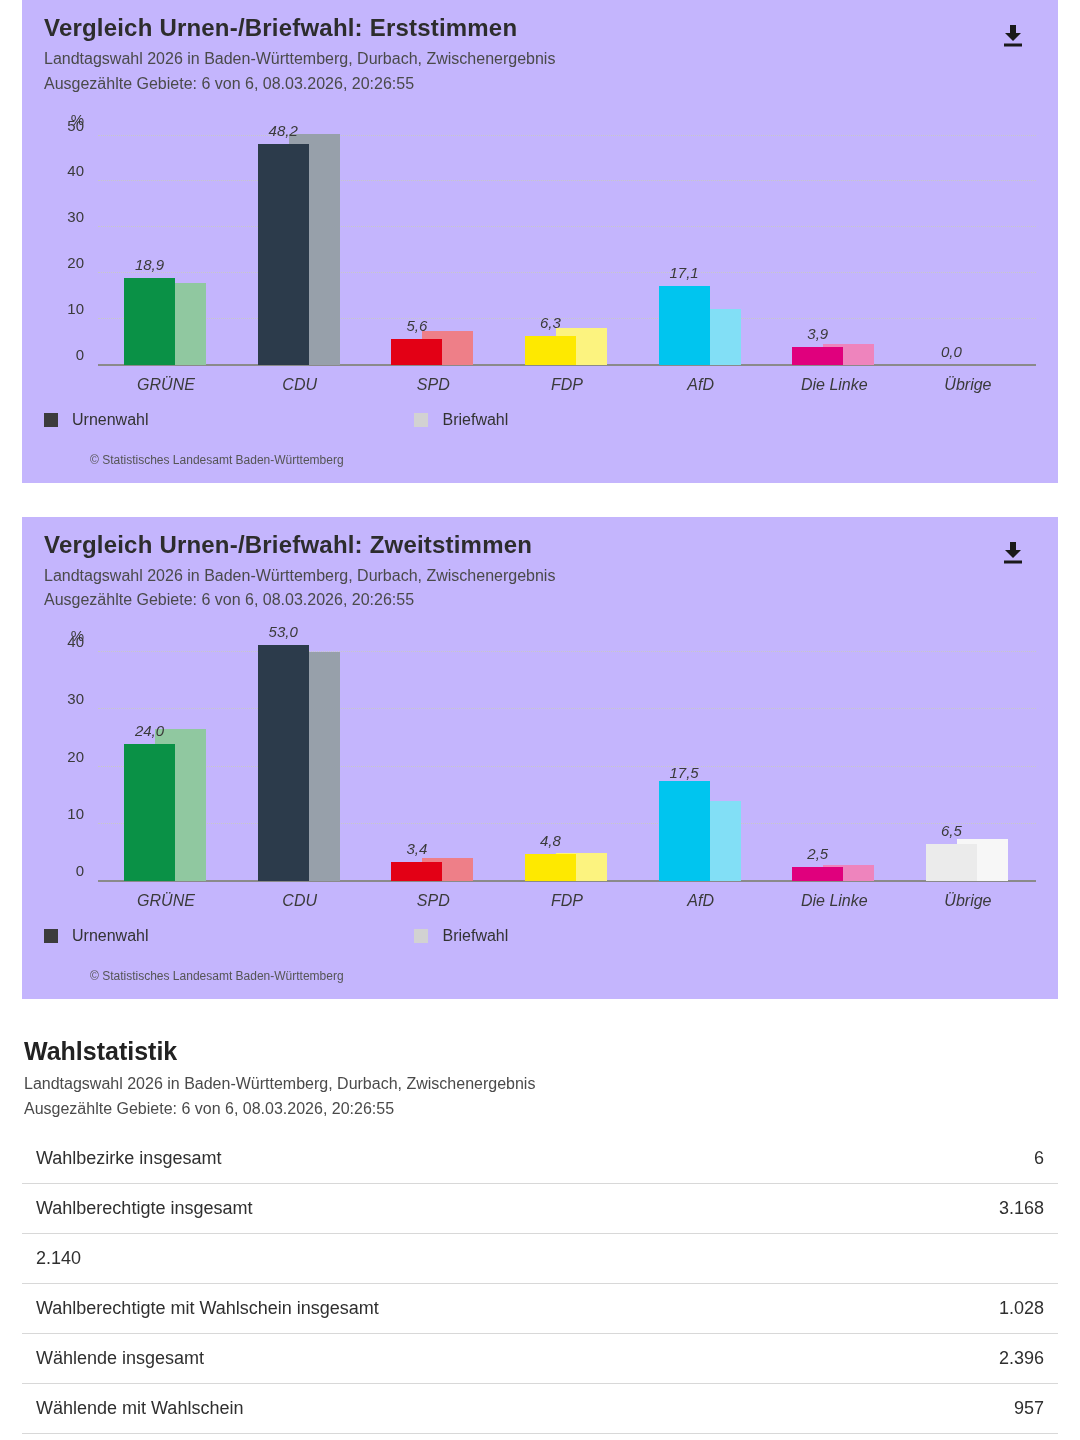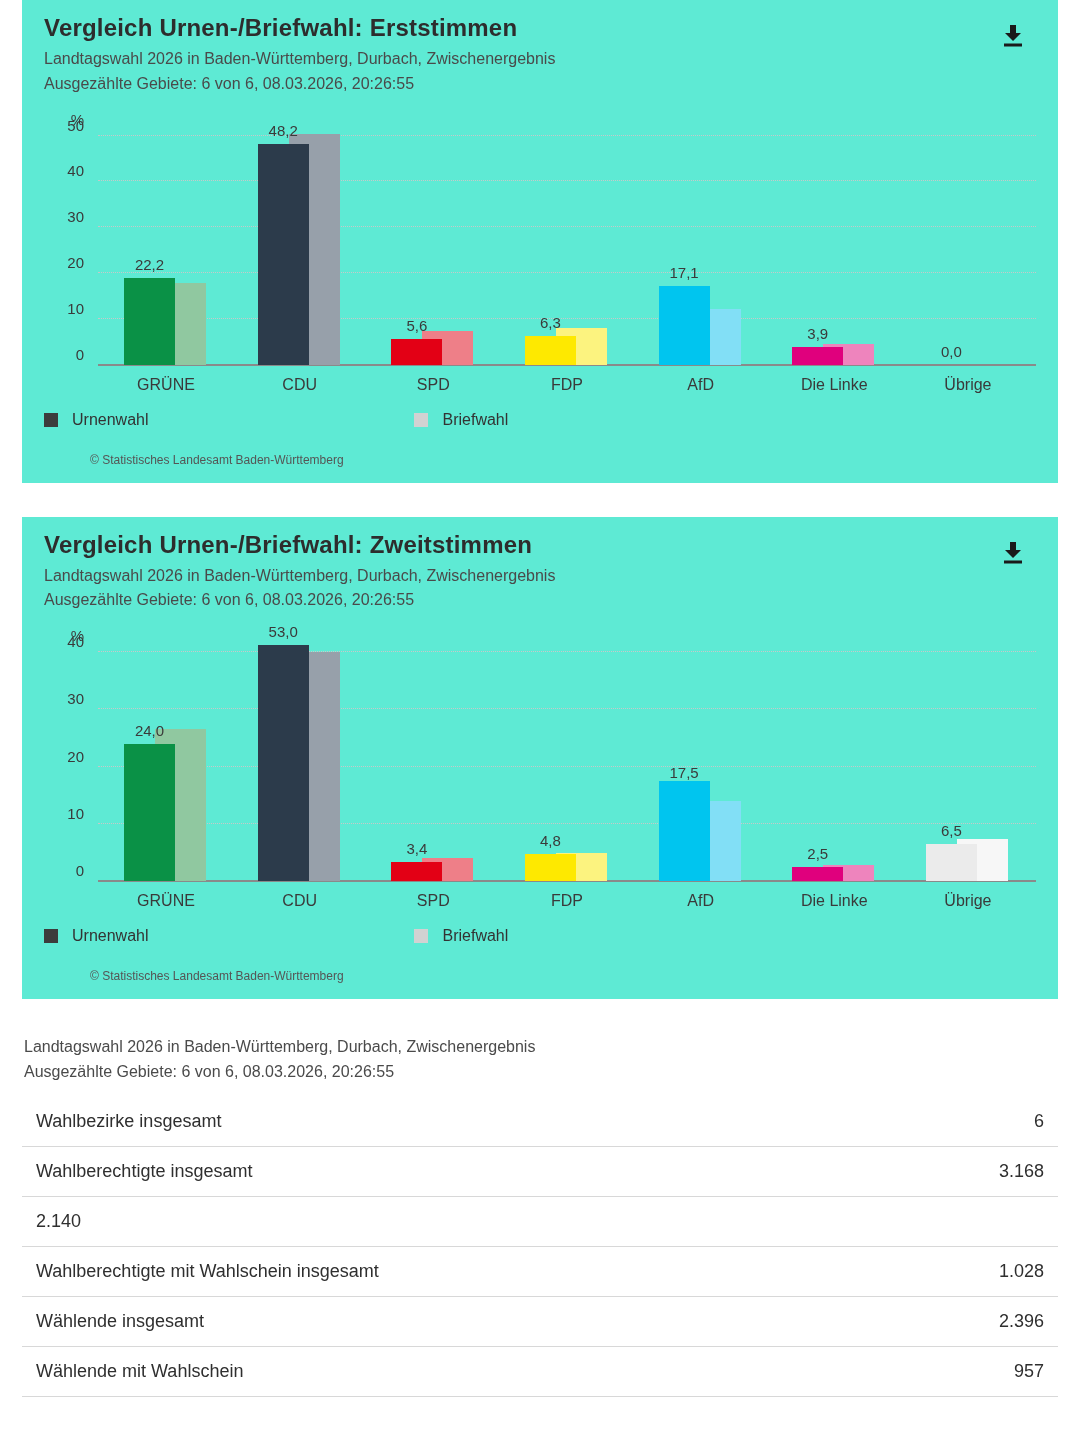--- a/index.html
+++ b/index.html
@@ -12,7 +12,7 @@
     overflow: hidden;
   }
   .card {
-    background: #5eead4;
+    background: #c4b5fd;
     margin: 0 22px 34px 22px;
     padding: 14px 22px 16px 22px;
   }

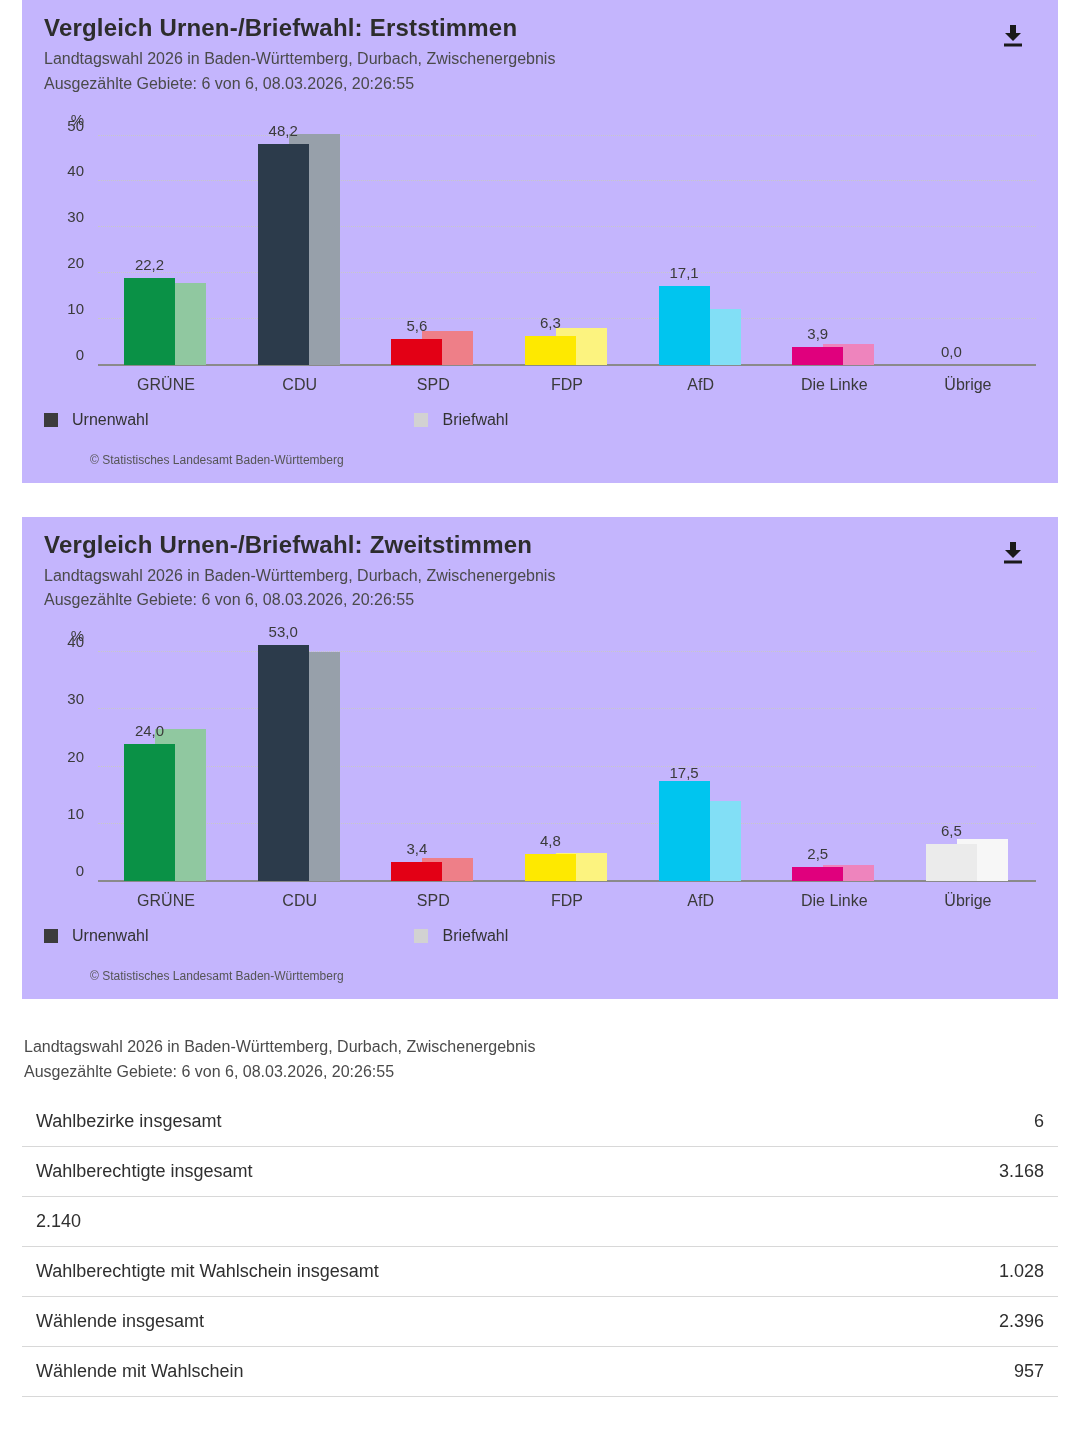--- a/index.html
+++ b/index.html
@@ -45,7 +45,7 @@
     display: flex; justify-content: space-between;
     padding: 0 26px;
   }
-  .group { position: relative; width: 84px; height: 100%; }
+  .group { position: relative; width: 84px; height: 100%; font-style: italic; }
   .bar { position: absolute; bottom: 0; width: 51px; }
   .bar.brief { left: 31px; z-index: 1; }
   .bar.urn { left: 0; z-index: 2; }

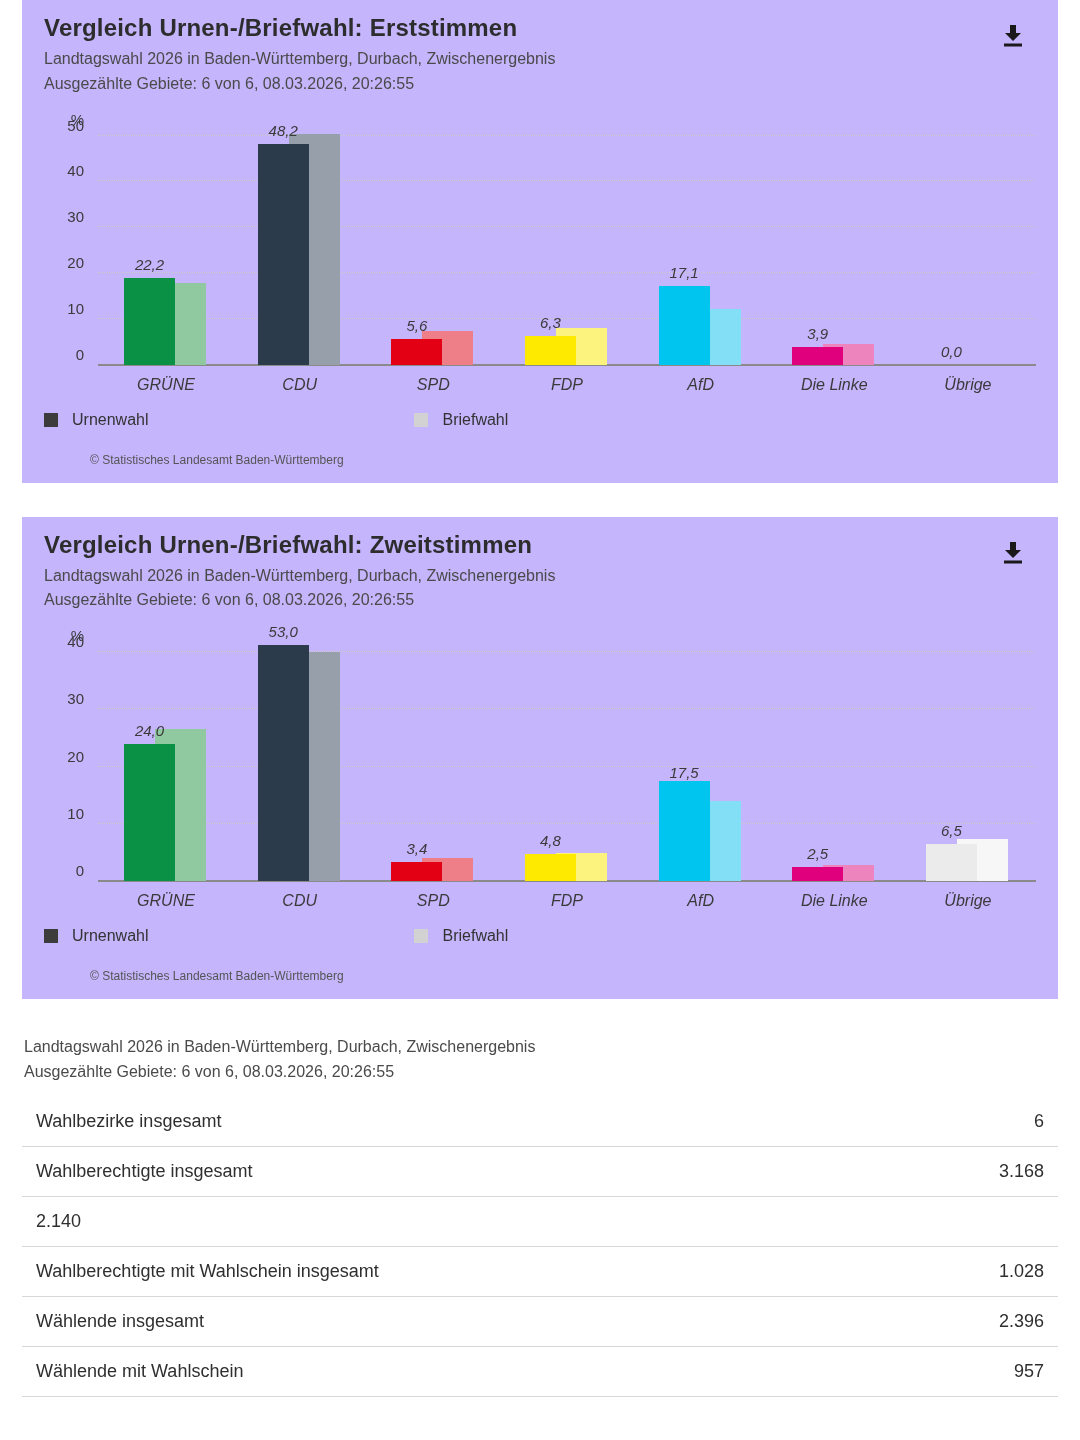--- a/index.html
+++ b/index.html
@@ -113,7 +113,7 @@
           <div class="group">
             <div class="bar brief" style="height: 81.982px; background: rgb(144, 200, 160);"></div>
             <div class="bar urn" style="height: 86.562px; background: rgb(10, 145, 70);"></div>
-            <div class="val-label" style="bottom: 91.562px;">22,2</div>
+            <div class="val-label" style="bottom: 91.562px;">18,9</div>
             <div class="x-label">GRÜNE</div>
           </div>
           <div class="group">

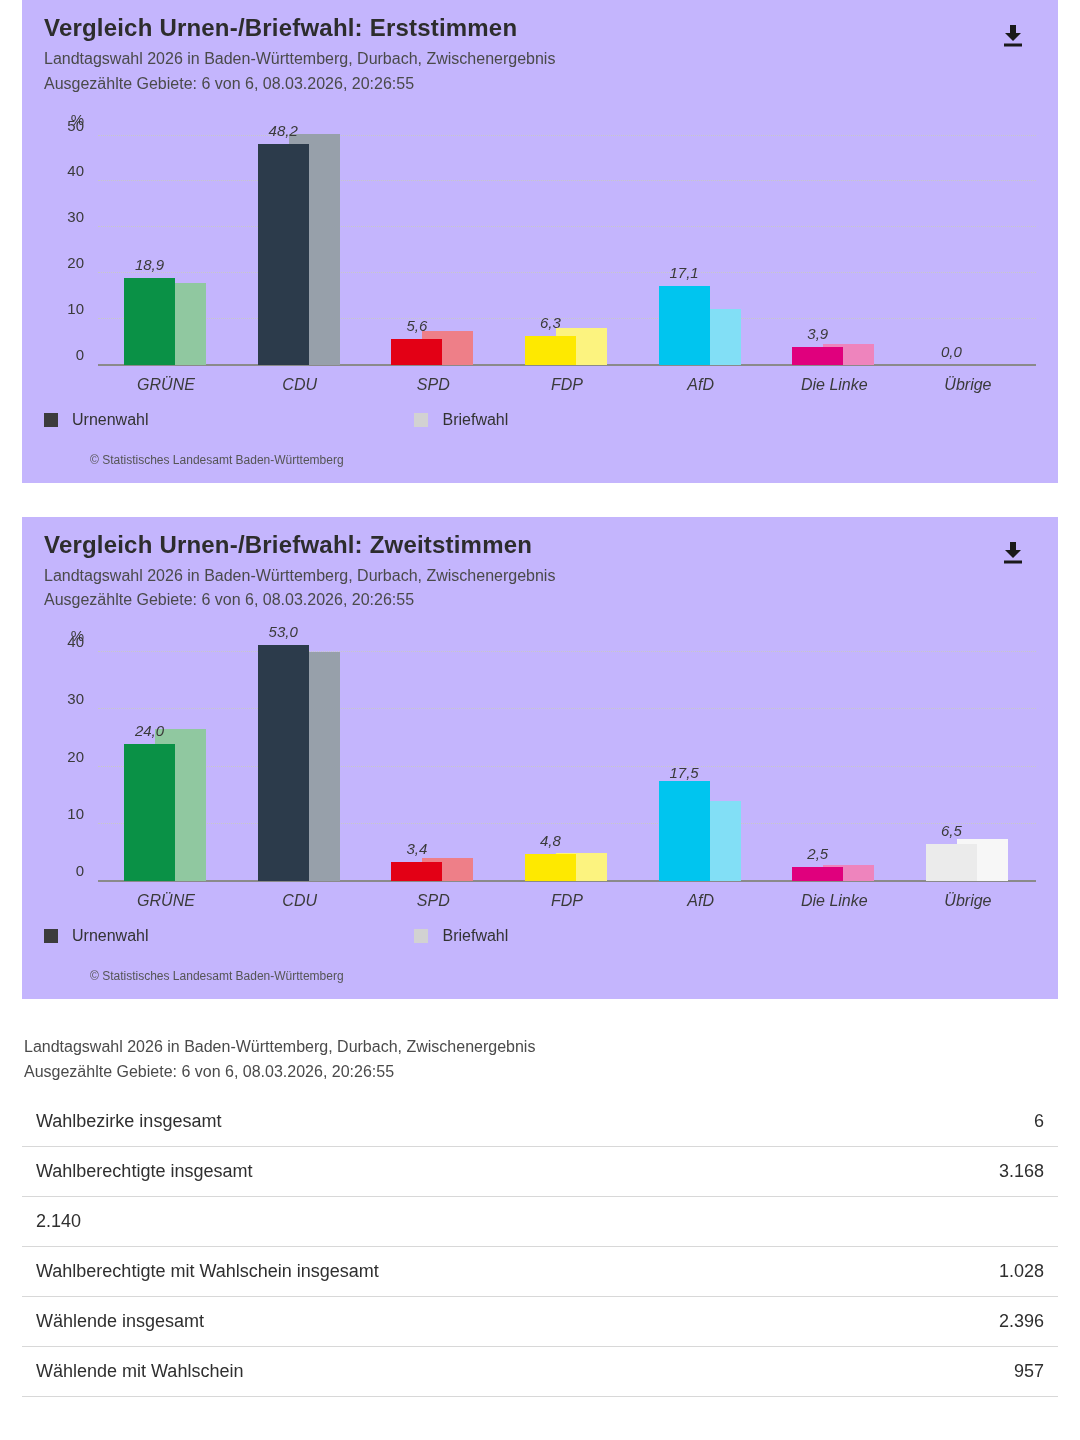--- a/index.html
+++ b/index.html
@@ -257,6 +257,7 @@
 </section>
 
 <section class="stats">
+  <h2 class="stats-title">Wahlstatistik</h2>
   <p class="sub">Landtagswahl 2026 in Baden-Württemberg, Durbach, Zwischenergebnis</p>
   <p class="sub">Ausgezählte Gebiete: 6 von 6, 08.03.2026, 20:26:55</p>
   <div class="stats-table">

